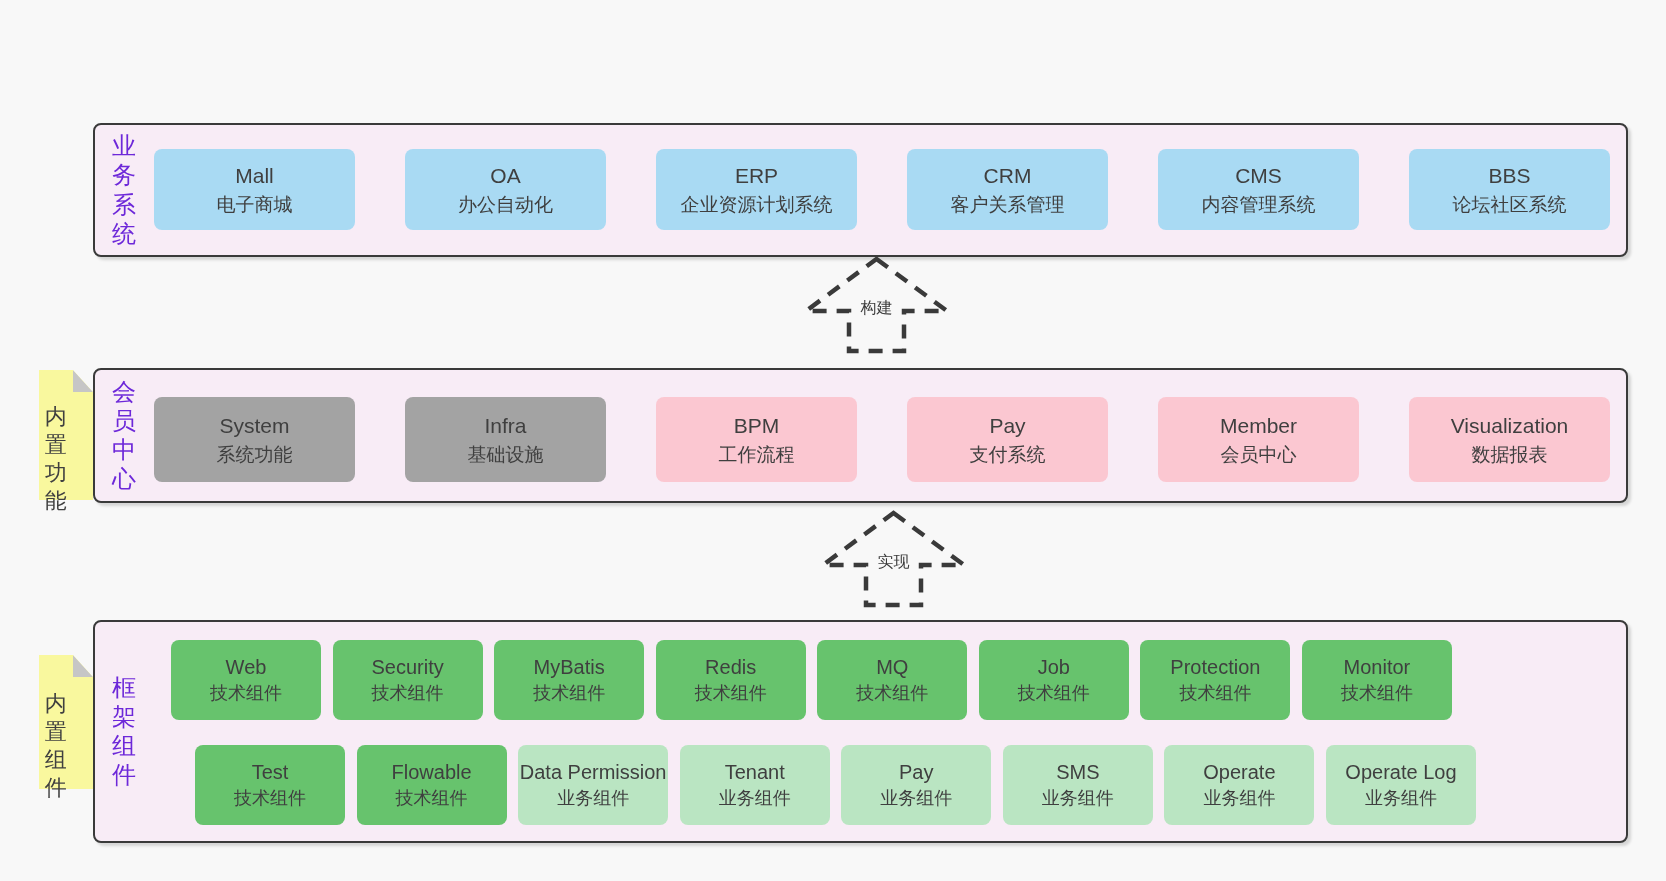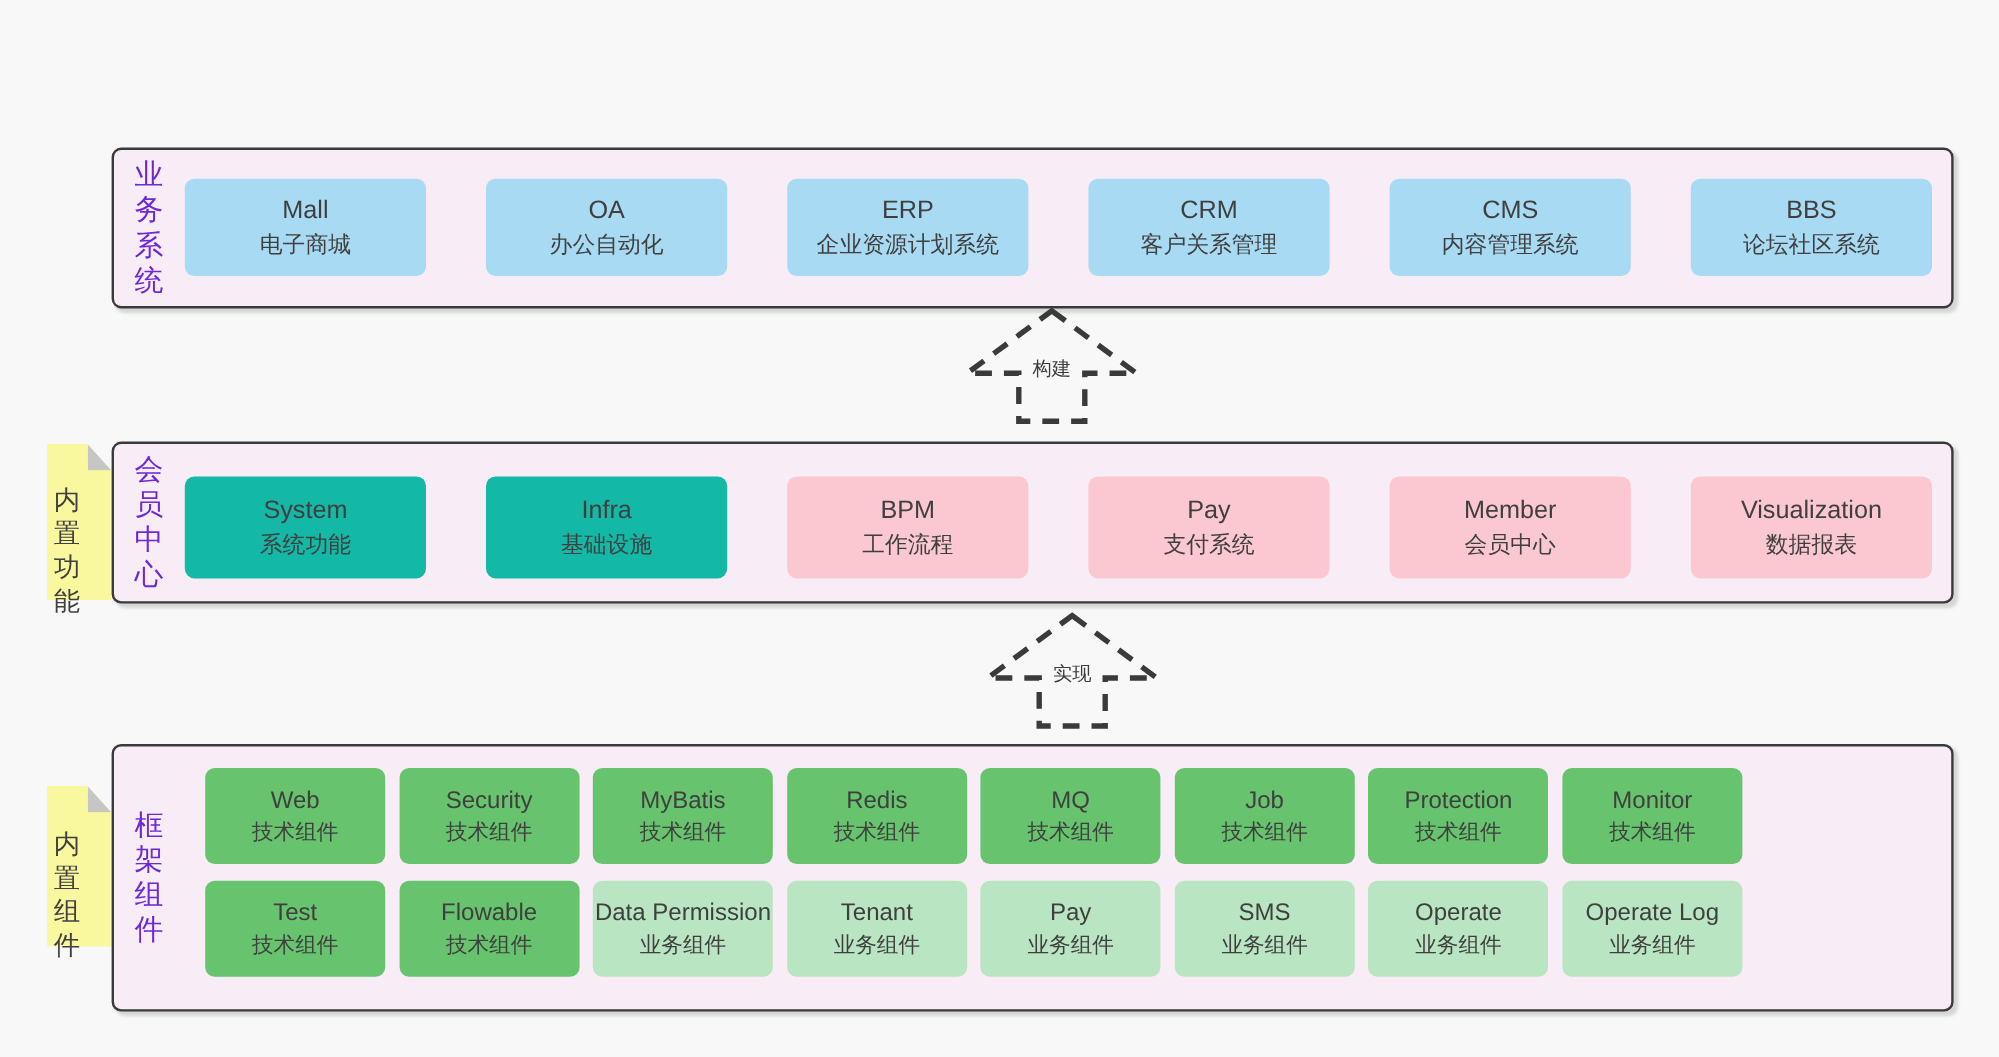--- a/index.html
+++ b/index.html
@@ -35,7 +35,7 @@
   .h80 .en,.h80 .zh{line-height:26px;font-size:20px;}
   .h80 .zh{font-size:18px;}
   .blue{background:#a9daf3;}
-  .red{background:#14b8a6;}
+  .red{background:#a3a3a3;}
   .pink{background:#fbc7d1;}
   .green{background:#67c36d;}
   .lgreen{background:#bae5c2;}

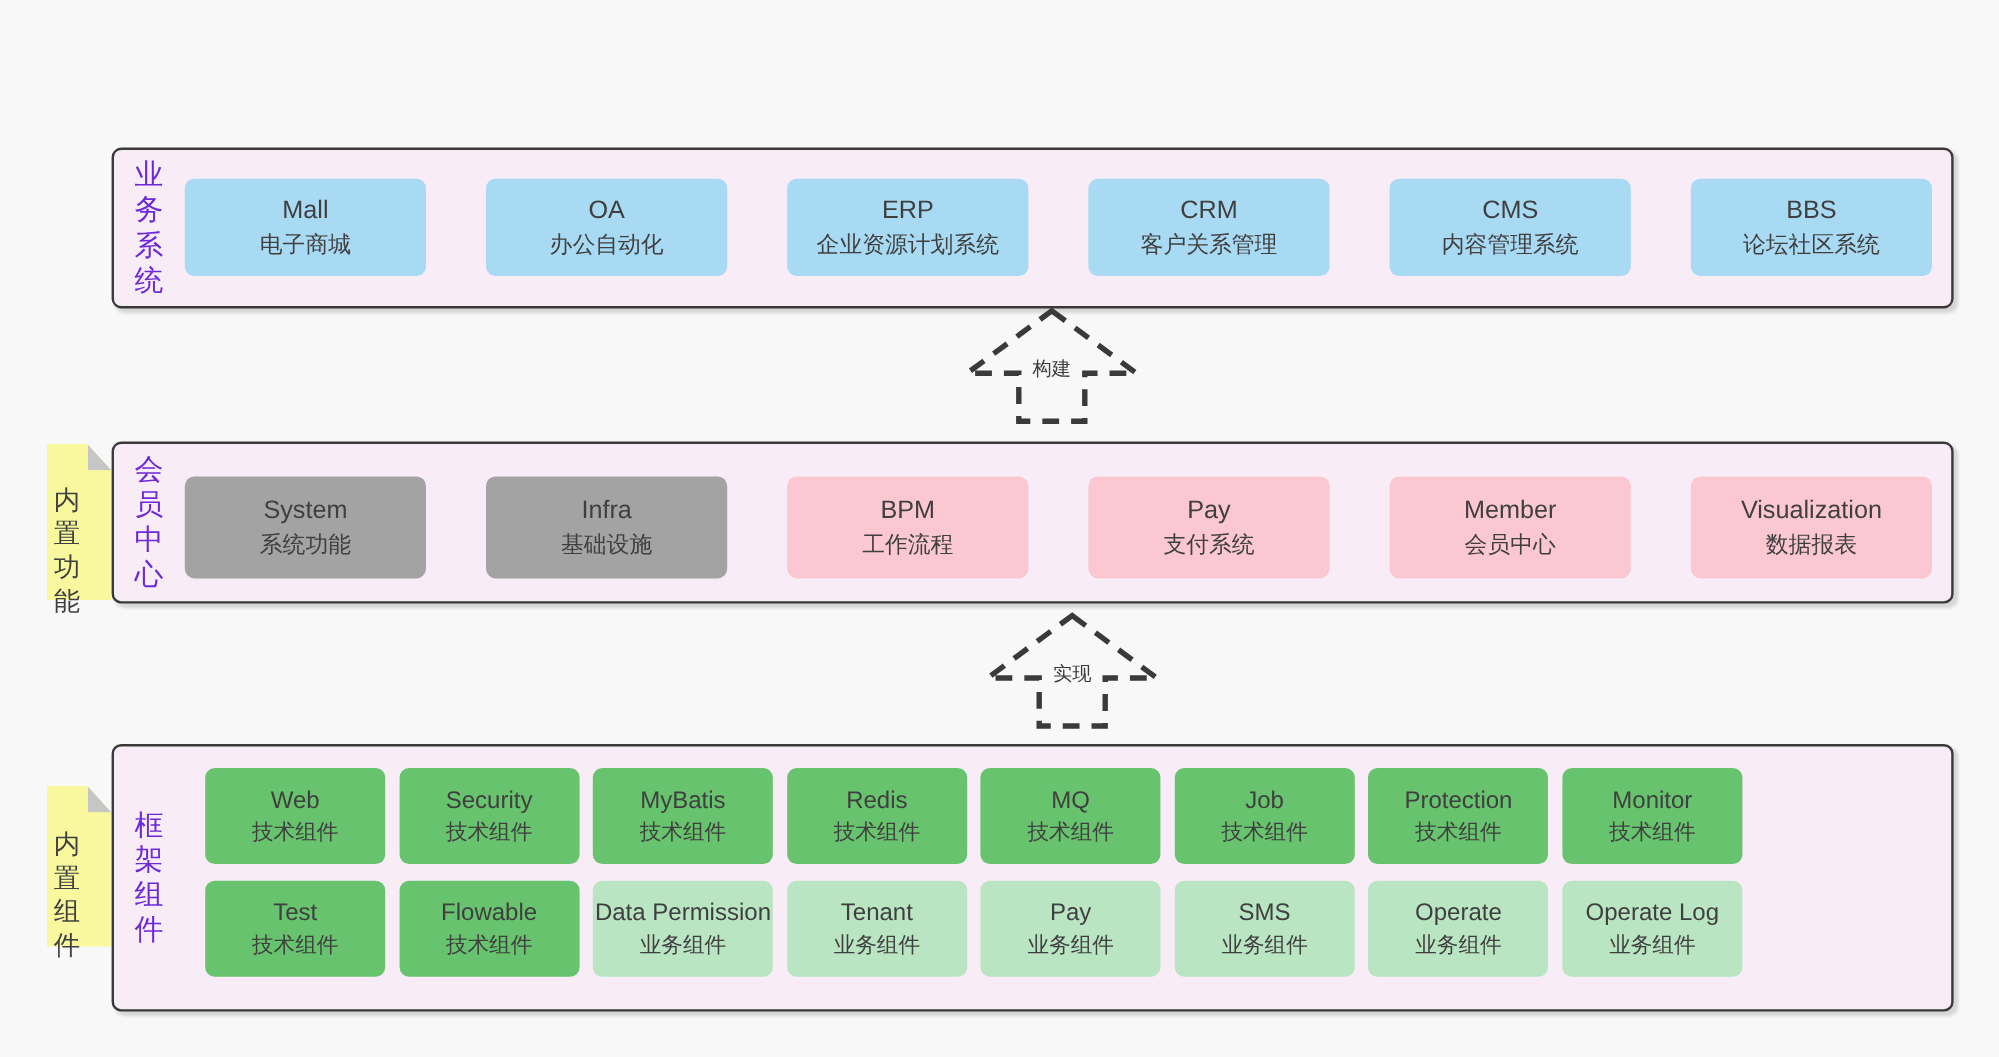--- a/index.html
+++ b/index.html
@@ -189,7 +189,7 @@
         <div class="zh">技术组件</div>
       </div>
     </div>
-    <div class="box-row row8" style="top:112px;">
+    <div class="box-row row8" style="top:123px;margin-left:24px;">
       <div class="box green w150 h80">
         <div class="en">Test</div>
         <div class="zh">技术组件</div>

